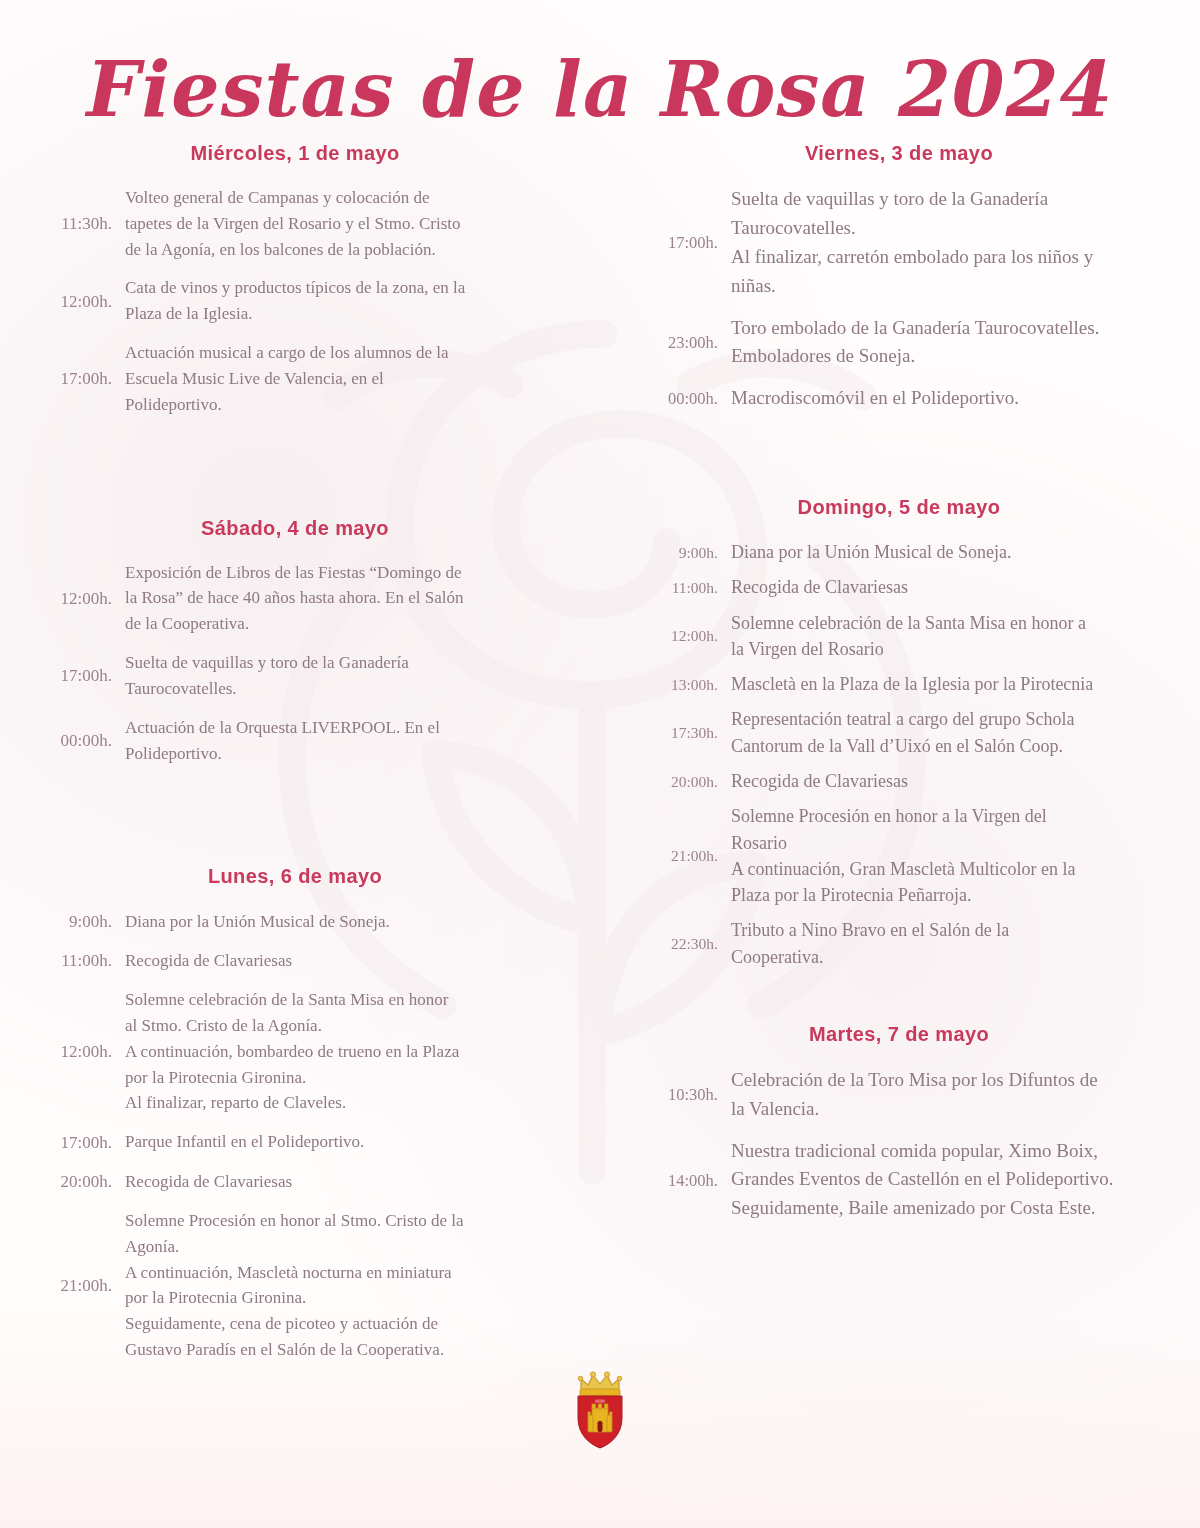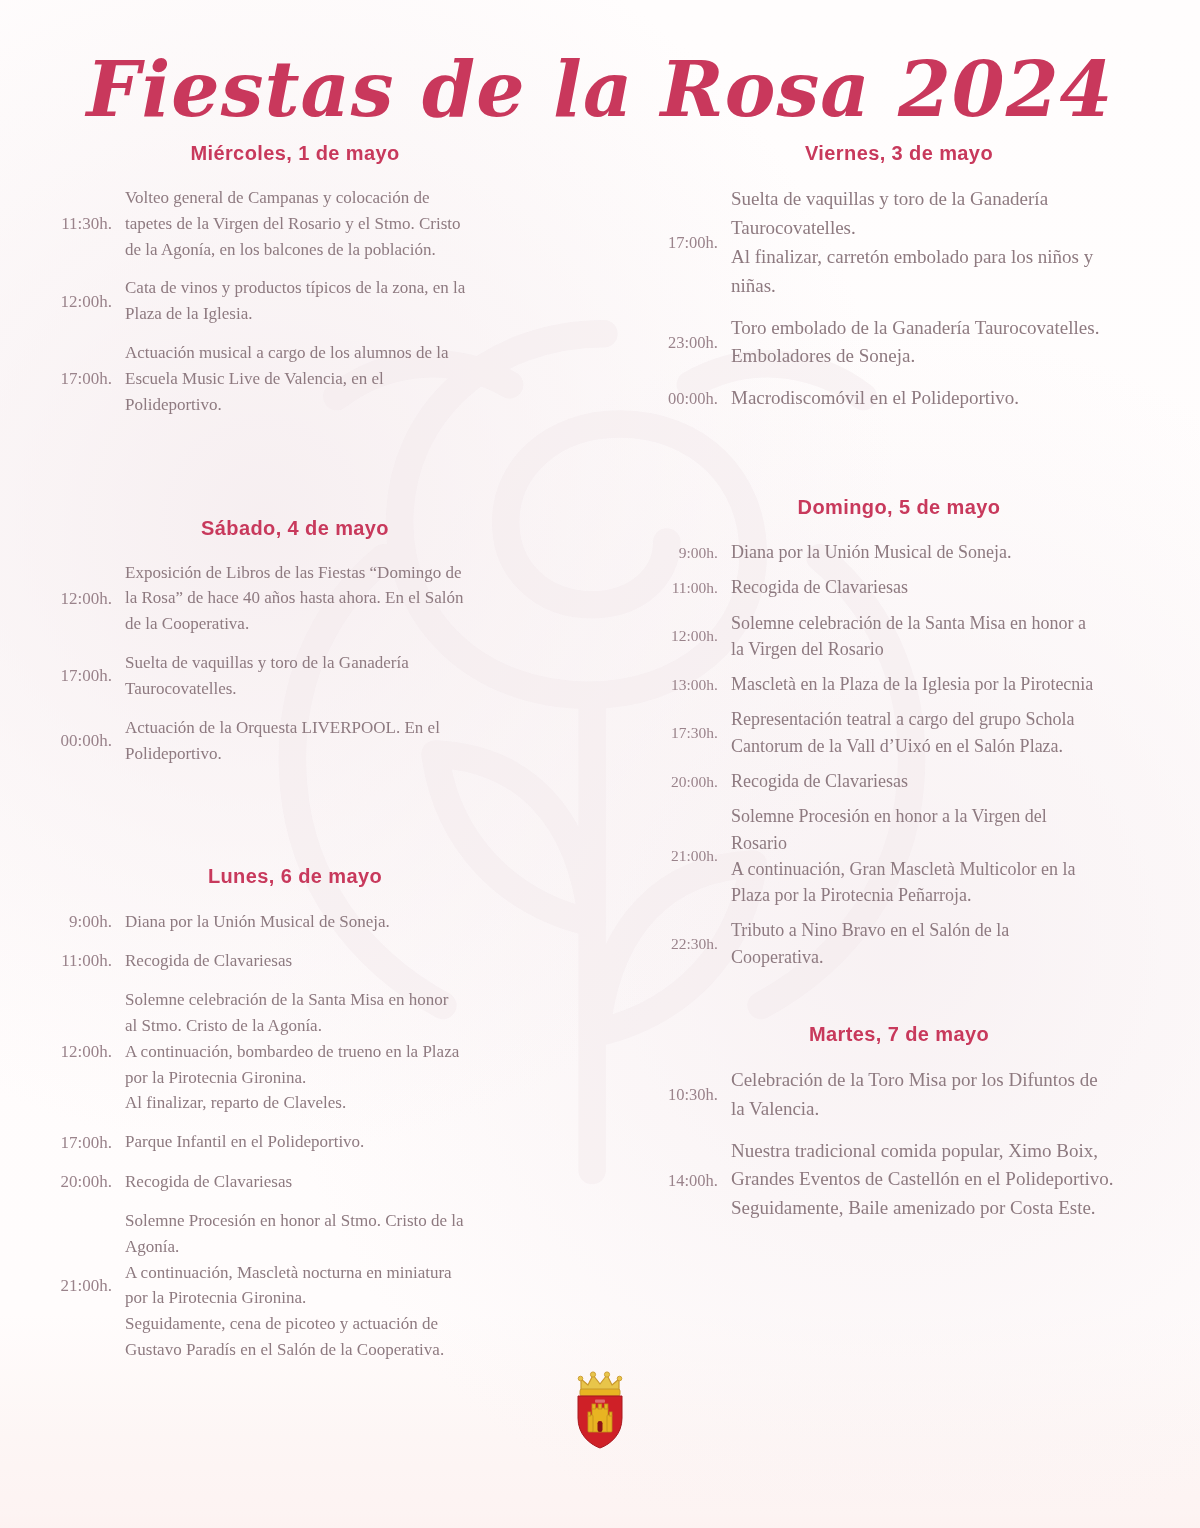--- a/index.html
+++ b/index.html
@@ -341,7 +341,7 @@
               <div class="event-time">17:30h.</div>
               <div class="event-desc">
                 <span class="line">Representación teatral a cargo del grupo Schola</span>
-                <span class="line">Cantorum de la Vall d’Uixó en el Salón Plaza.</span>
+                <span class="line">Cantorum de la Vall d’Uixó en el Salón Coop.</span>
               </div>
             </div>
             <div class="event">

